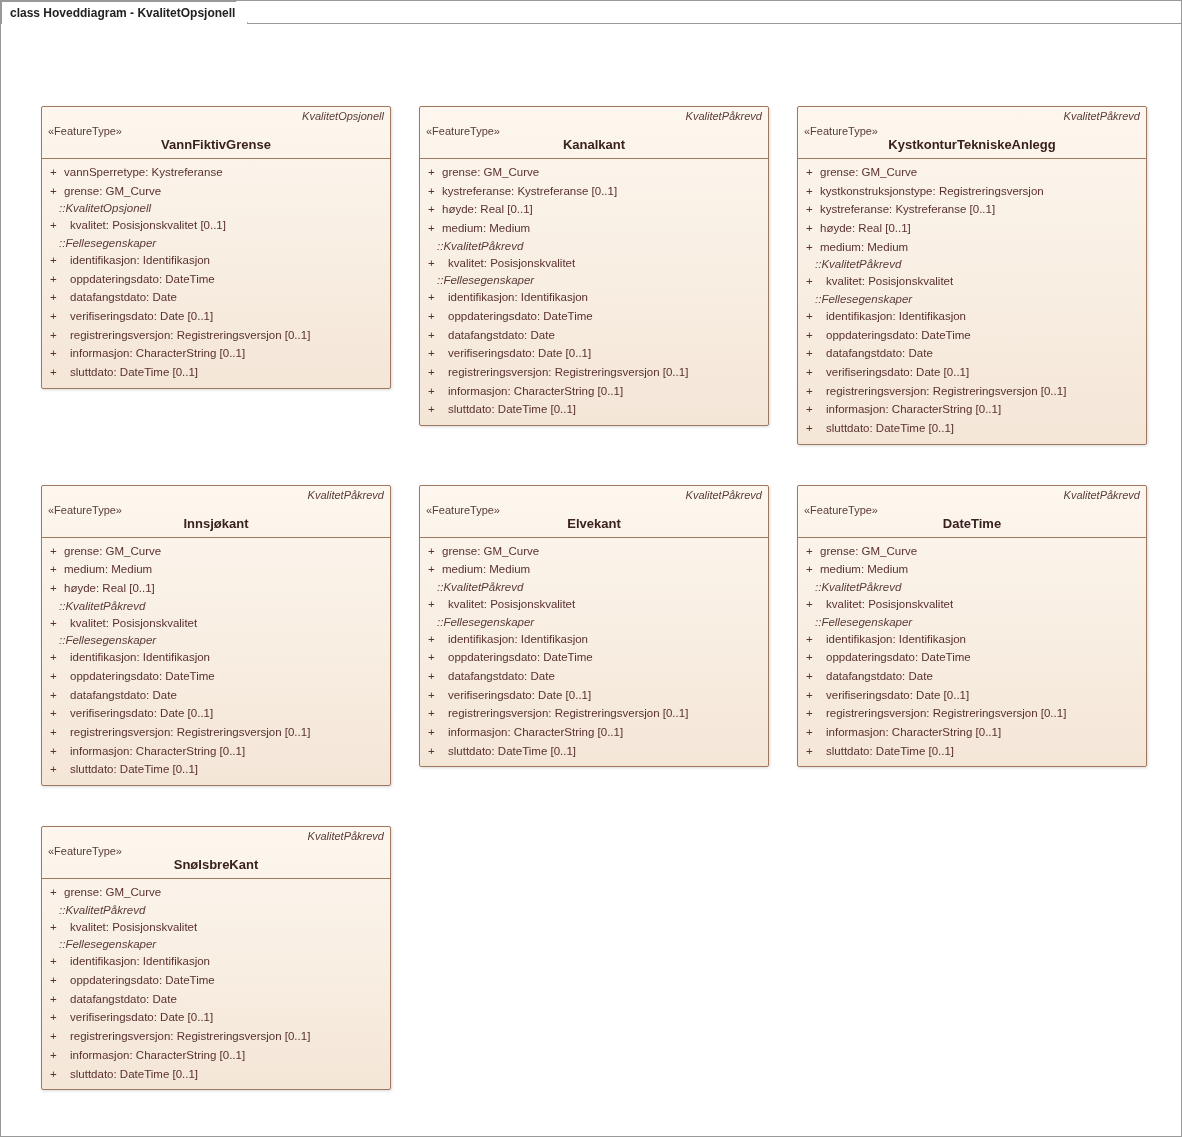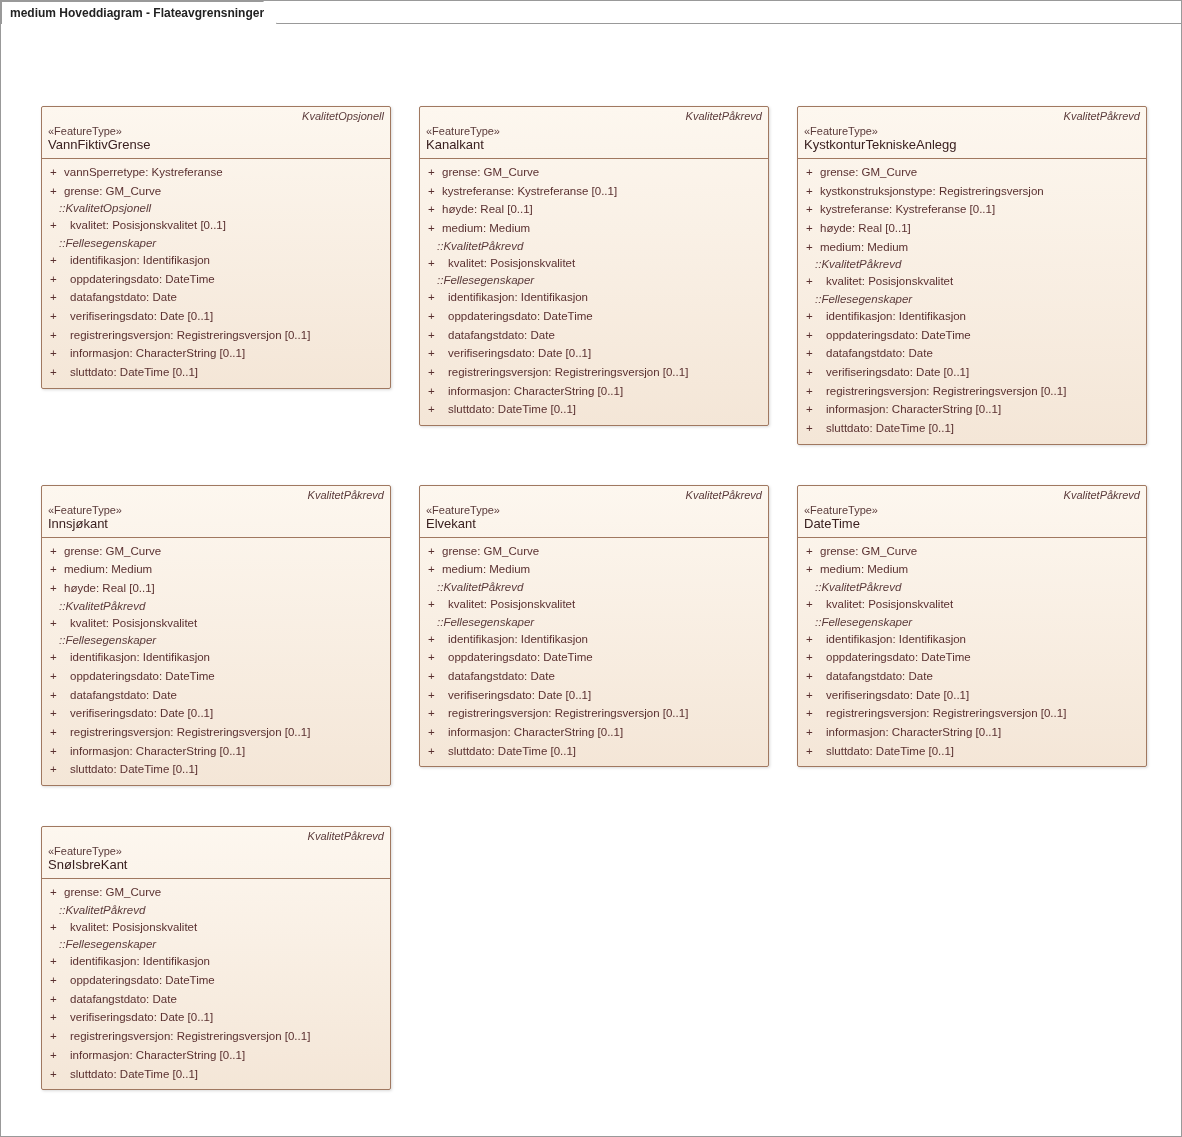--- a/index.html
+++ b/index.html
@@ -112,7 +112,7 @@
 
 <div class="canvas">
   <div class="frame-tab">
-    <span>medium Hoveddiagram - Flateavgrensninger</span>
+    <span>class Hoveddiagram - KvalitetOpsjonell</span>
   </div>
   <div class="frame-border"></div>
 

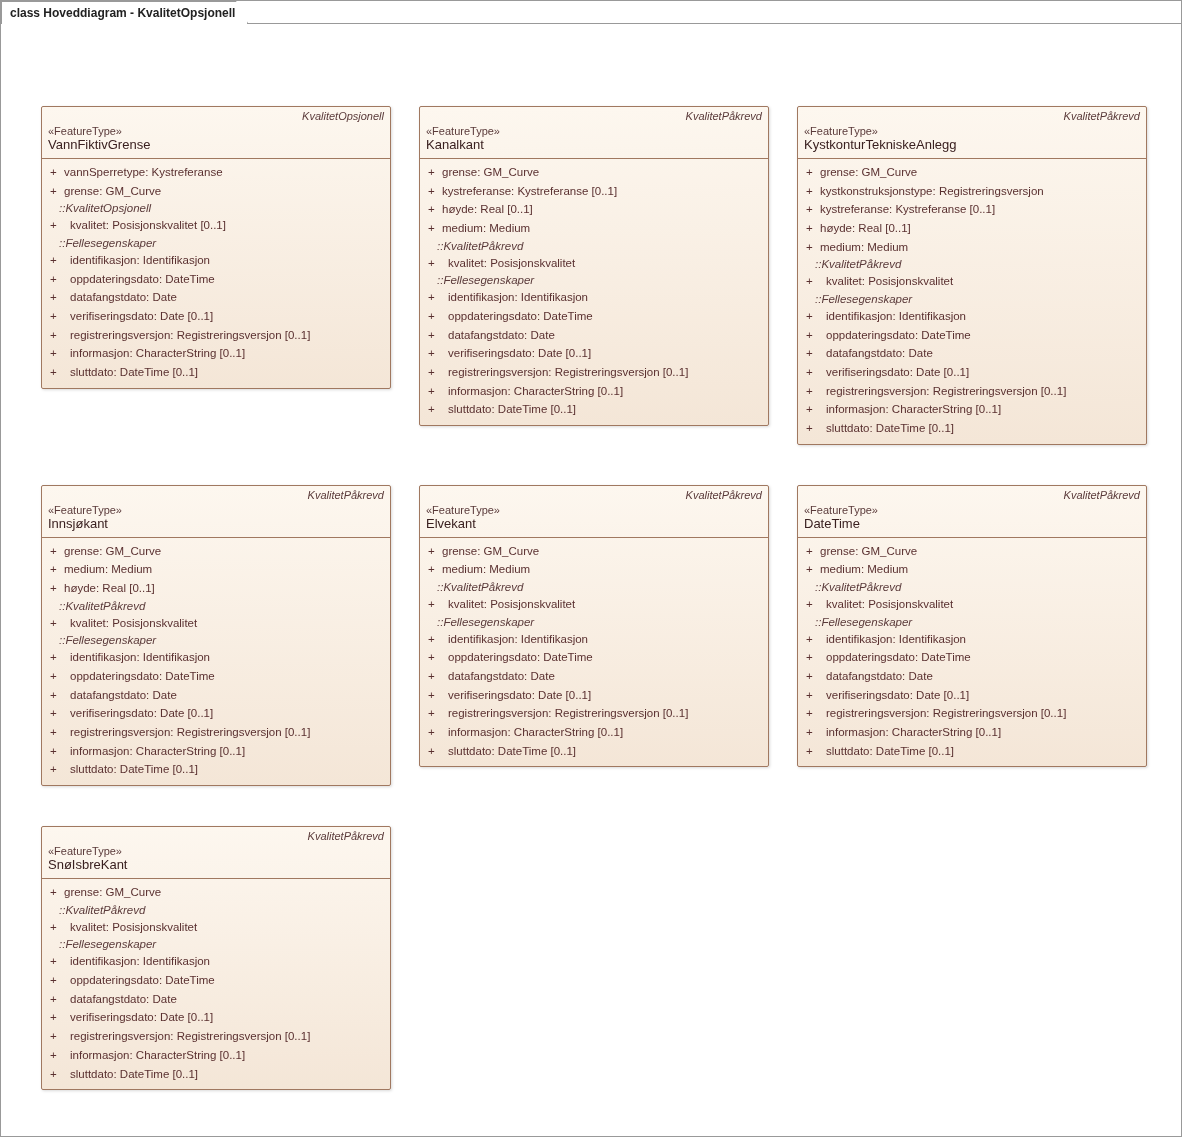--- a/index.html
+++ b/index.html
@@ -76,7 +76,8 @@
     margin-top: 14px;
   }
   .class-header .cname {
-    font-weight: normal;
+    text-align: center;
+    font-weight: bold;
     color: #3a2020;
     font-size: 13px;
   }

